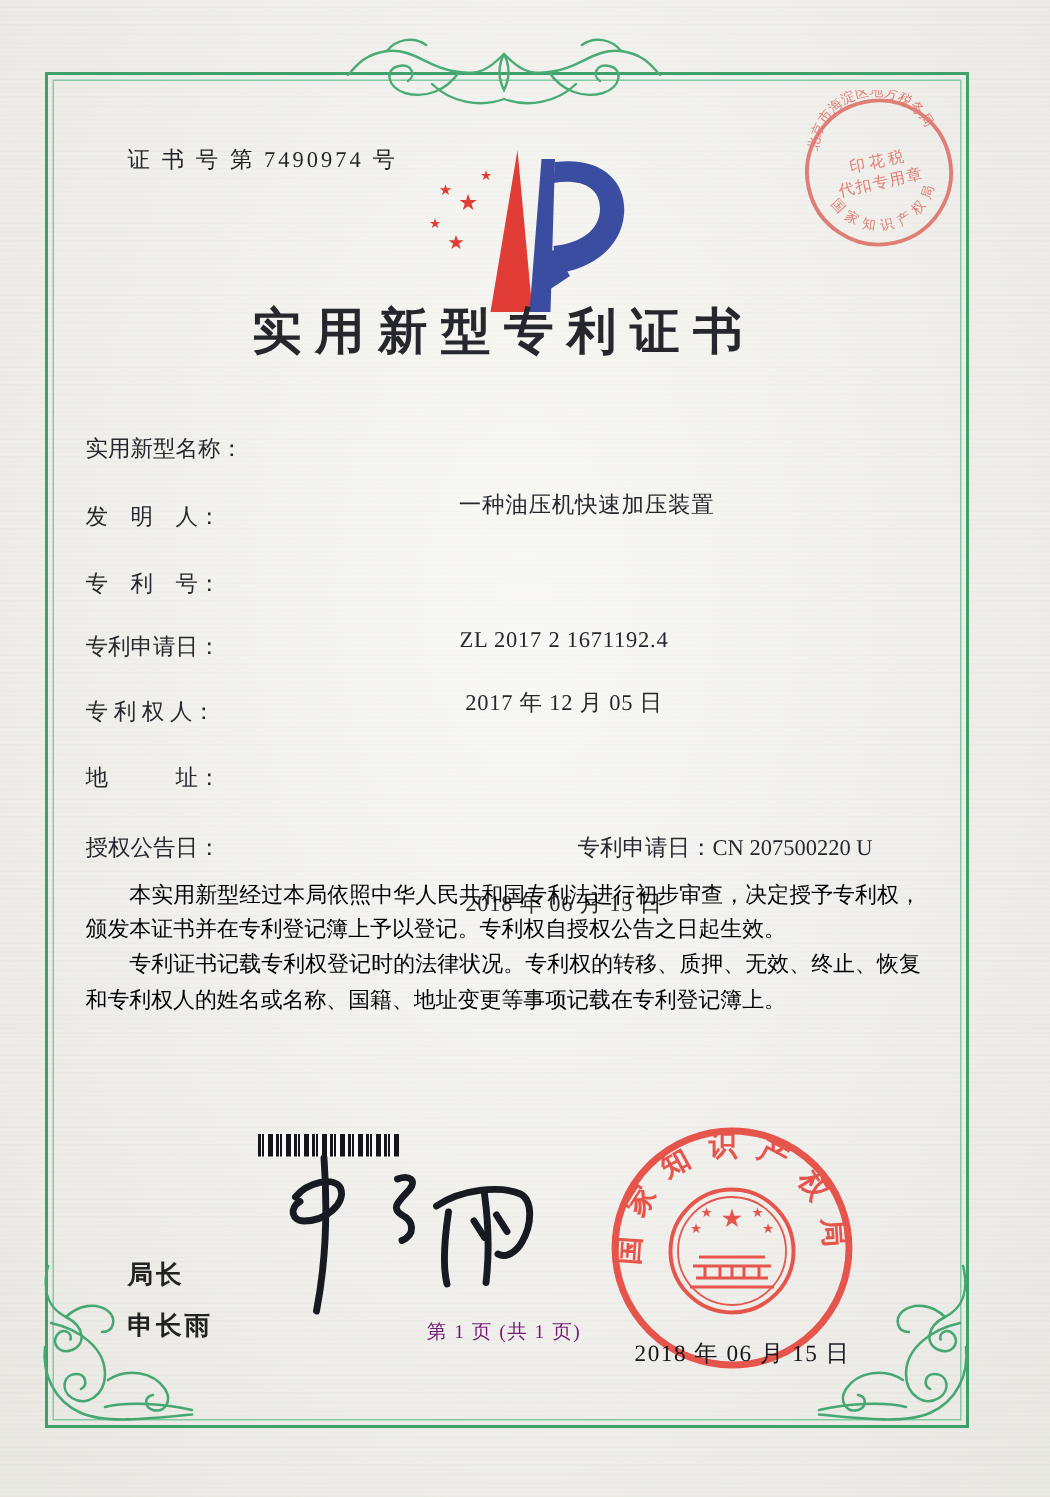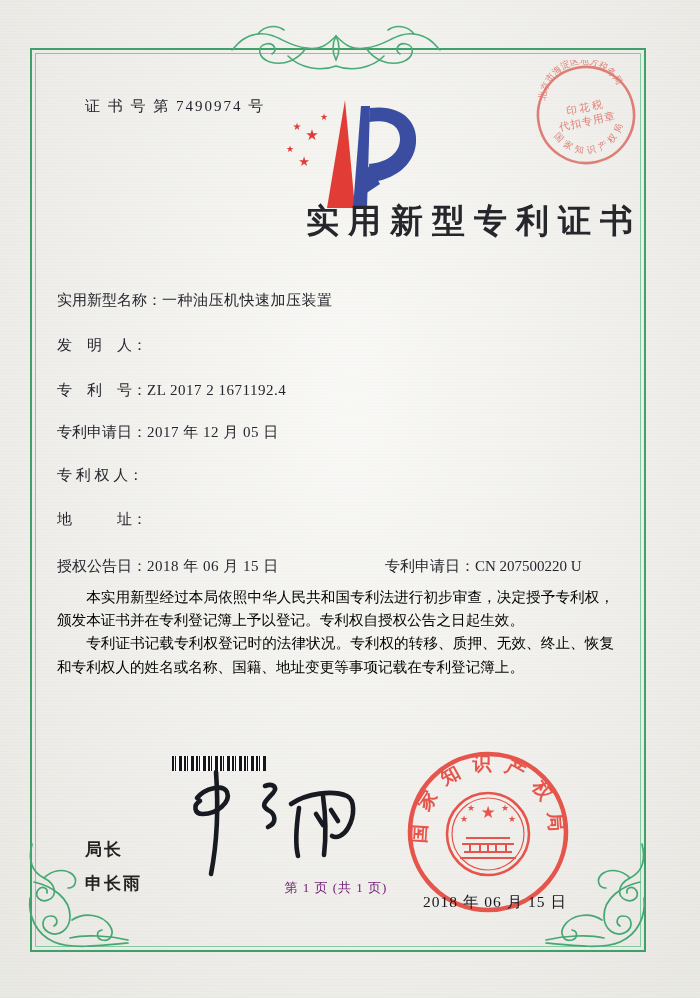--- a/index.html
+++ b/index.html
@@ -23,7 +23,7 @@
     position:absolute;left:85px;top:97px;font-size:15px;letter-spacing:2px;color:#23232a;
   }
   .title{
-    position:absolute;left:30px;top:199px;width:612px;text-align:right;
+    position:absolute;left:30px;top:199px;width:612px;text-align:center;
     font-size:33px;font-weight:600;letter-spacing:9px;color:#26262d;
   }
   .row{position:absolute;left:57px;display:flex;font-size:15px;line-height:22px;color:#26262e;}

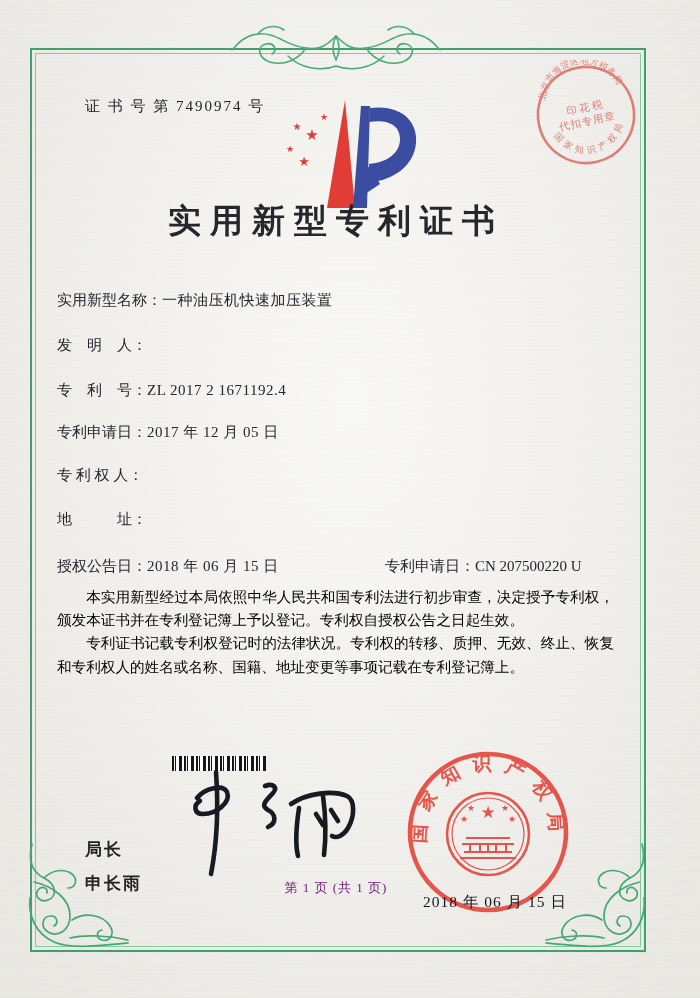--- a/index.html
+++ b/index.html
@@ -26,7 +26,7 @@
     position:absolute;left:30px;top:199px;width:612px;text-align:center;
     font-size:33px;font-weight:600;letter-spacing:9px;color:#26262d;
   }
-  .row{position:absolute;left:57px;display:flex;font-size:15px;line-height:22px;color:#26262e;}
+  .row{position:absolute;left:57px;display:flex;font-size:15px;line-height:22px;color:#26262e;text-align:center;}
   .row .lbl{flex:none;white-space:pre;}
   .row .val{width:458px;letter-spacing:.5px;}
   .row-r{position:absolute;left:385px;display:flex;font-size:15px;line-height:22px;color:#26262e;}

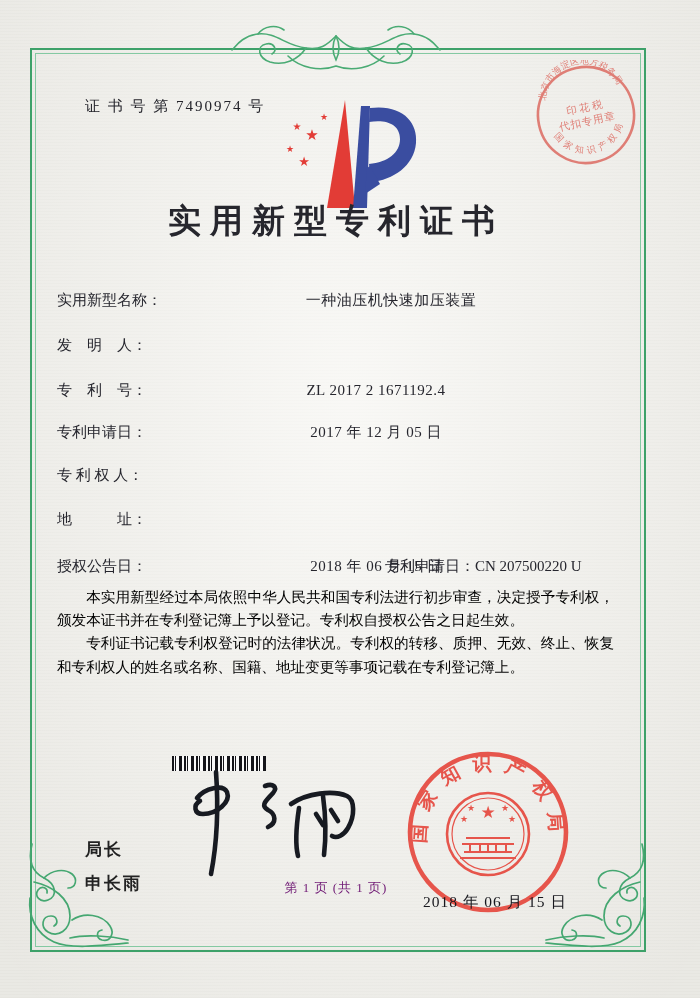--- a/index.html
+++ b/index.html
@@ -28,7 +28,7 @@
   }
   .row{position:absolute;left:57px;display:flex;font-size:15px;line-height:22px;color:#26262e;text-align:center;}
   .row .lbl{flex:none;white-space:pre;}
-  .row .val{width:458px;letter-spacing:.5px;}
+  .row .val{width:458px;letter-spacing:.5px;margin-top:37px;}
   .row-r{position:absolute;left:385px;display:flex;font-size:15px;line-height:22px;color:#26262e;}
   .paras{
     position:absolute;left:57px;top:586px;width:557px;

